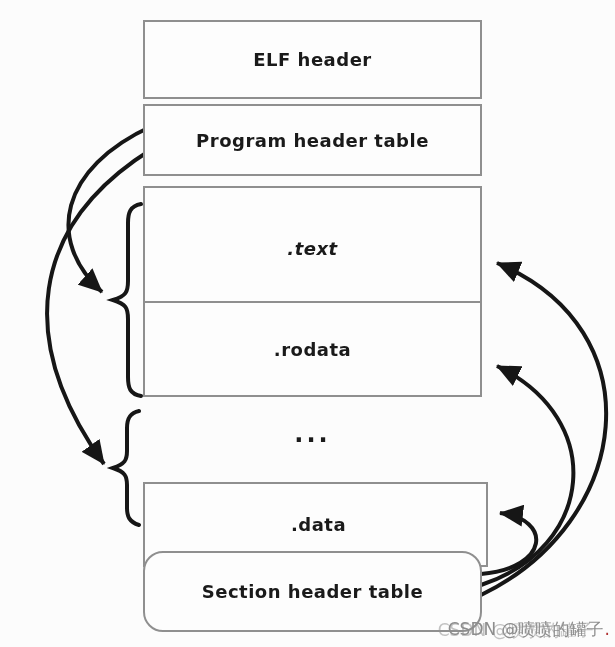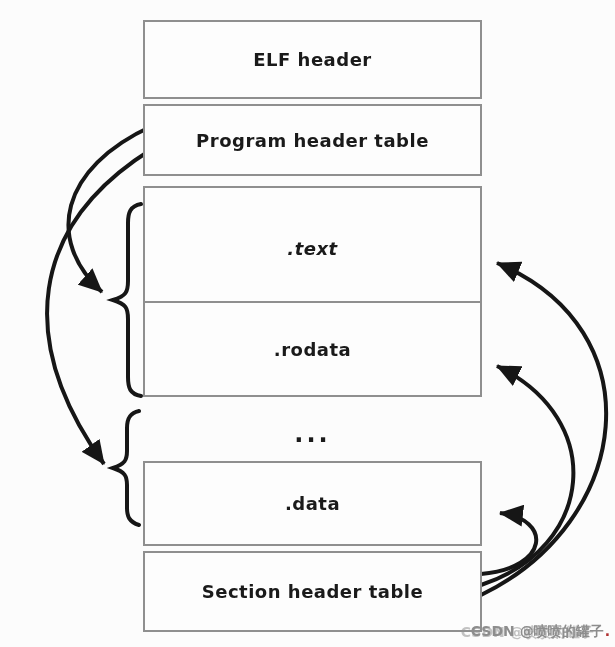--- a/index.html
+++ b/index.html
@@ -53,7 +53,7 @@
   .box-phdr   { top: 104px; height: 68px; align-items: center; }
   .box-text   { top: 186px; height: 121px; font-style: italic; }
   .box-rodata { top: 301px; height: 92px; }
-  .box-data   { top: 461px; height: 81px; }
+  .box-data   { top: 482px; height: 81px; padding-left: 6px; }
   .box-shdr   { top: 551px; height: 77px; }
   .ellipsis {
     position: absolute;

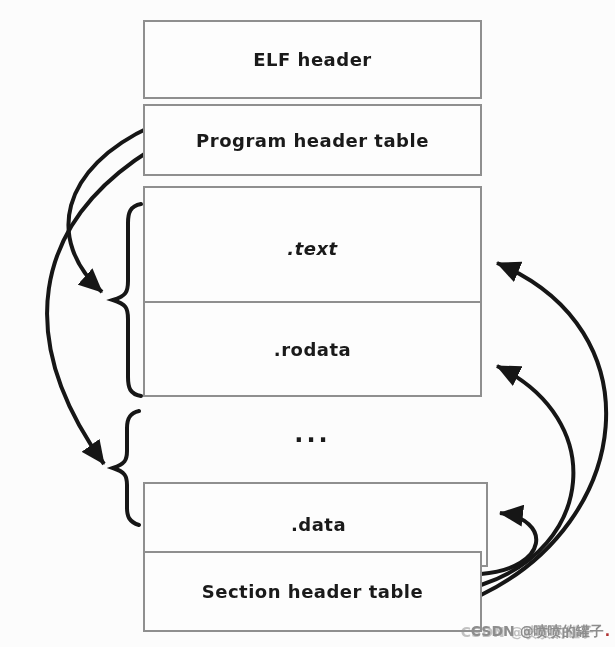--- a/index.html
+++ b/index.html
@@ -54,7 +54,7 @@
   .box-text   { top: 186px; height: 121px; font-style: italic; }
   .box-rodata { top: 301px; height: 92px; }
   .box-data   { top: 482px; height: 81px; padding-left: 6px; }
-  .box-shdr   { top: 551px; height: 77px; }
+  .box-shdr   { top: 551px; height: 77px; border-radius: 20px; }
   .ellipsis {
     position: absolute;
     left: 143px;

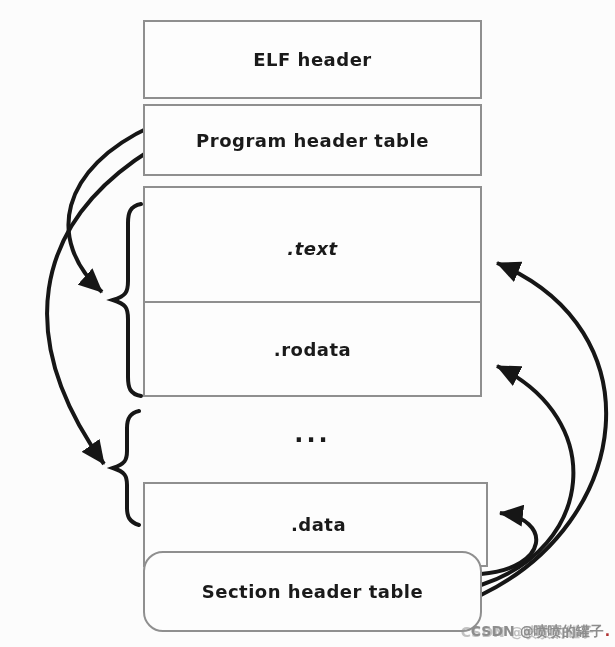--- a/index.html
+++ b/index.html
@@ -70,8 +70,8 @@
     position: absolute;
     right: 5px;
     bottom: 6px;
-    font-size: 14px;
-    font-weight: bold;
+    font-size: 17px;
+    font-weight: normal;
     color: var(--watermark);
     white-space: nowrap;
     text-shadow: -10px 1px 0 rgba(145,145,145,0.55);

